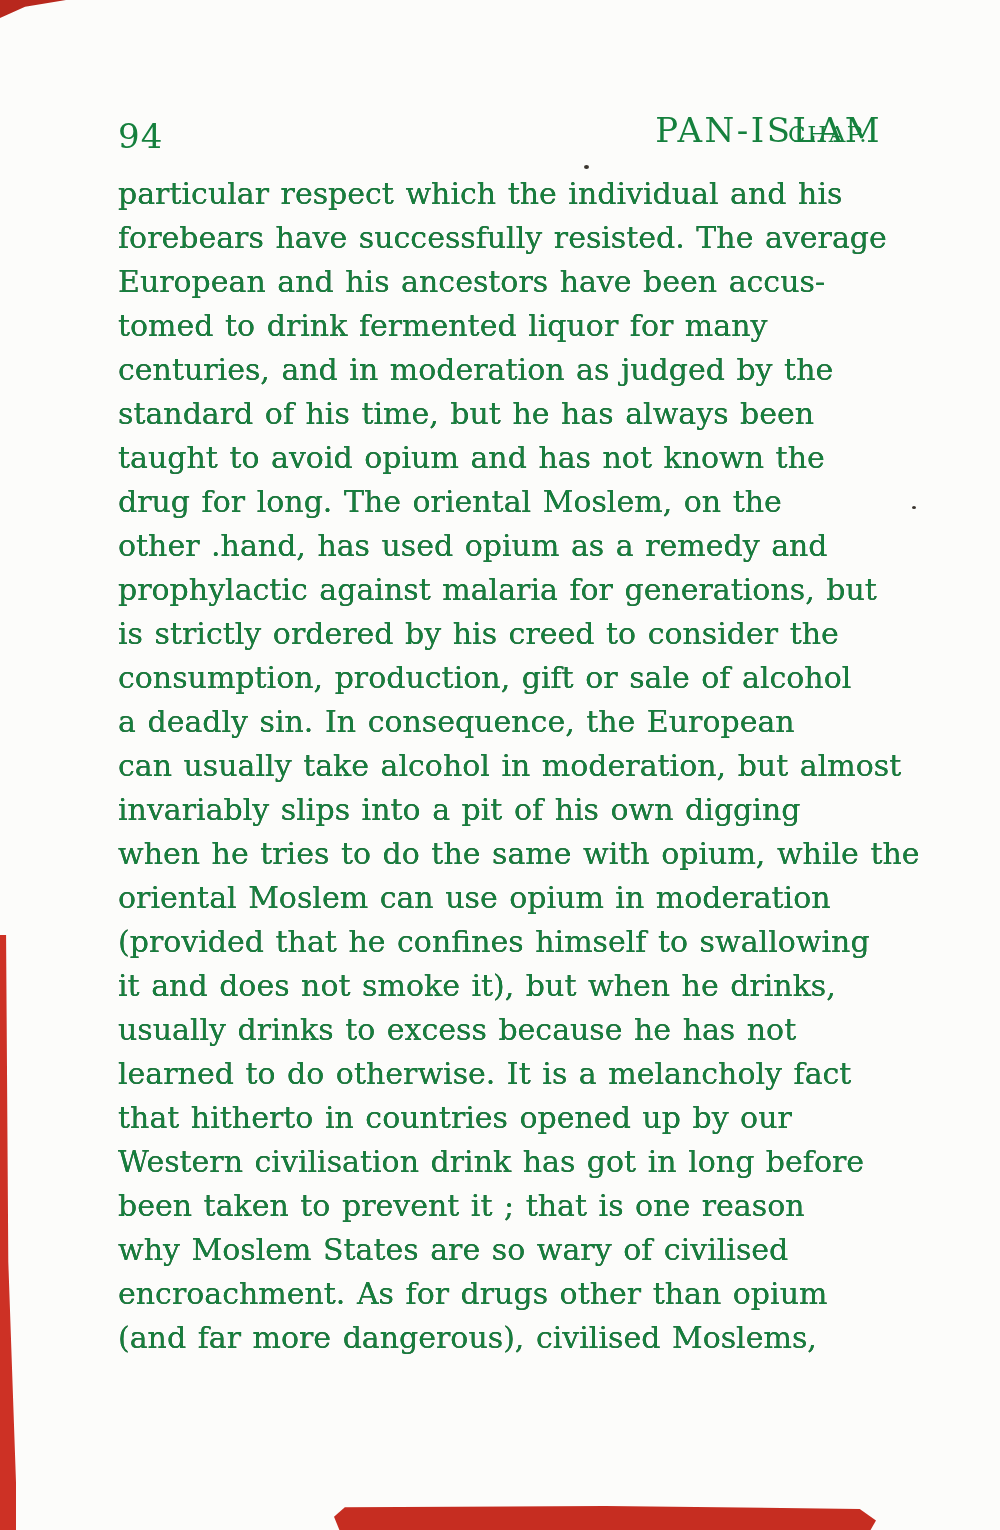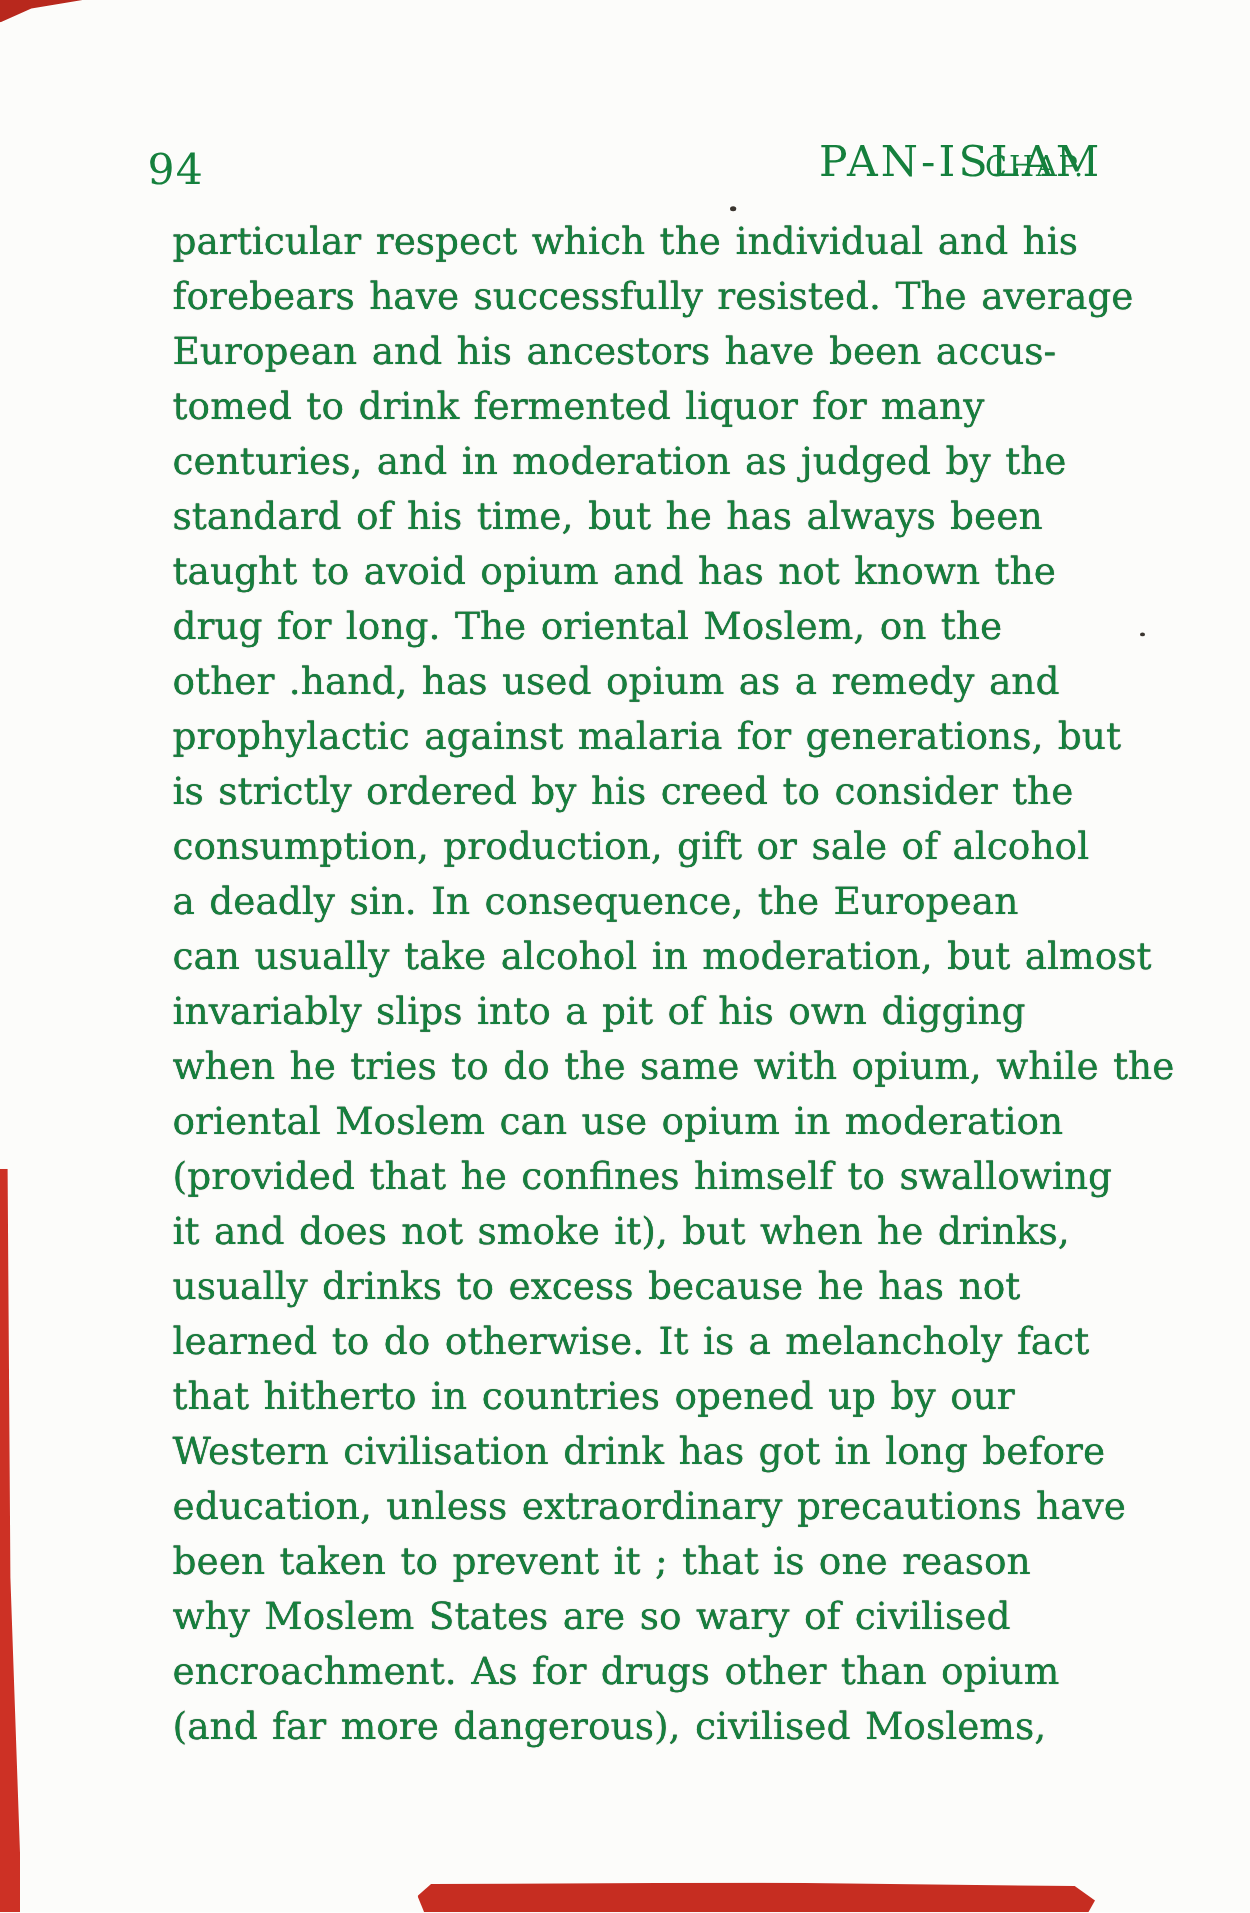--- a/index.html
+++ b/index.html
@@ -63,7 +63,6 @@
     text-align-last: justify;
     word-spacing: 2px;
     text-shadow: 0 0 0.6px rgba(20, 16, 12, 0.85);
-    margin-left: 20px;
   }
   
   .text-line::after {

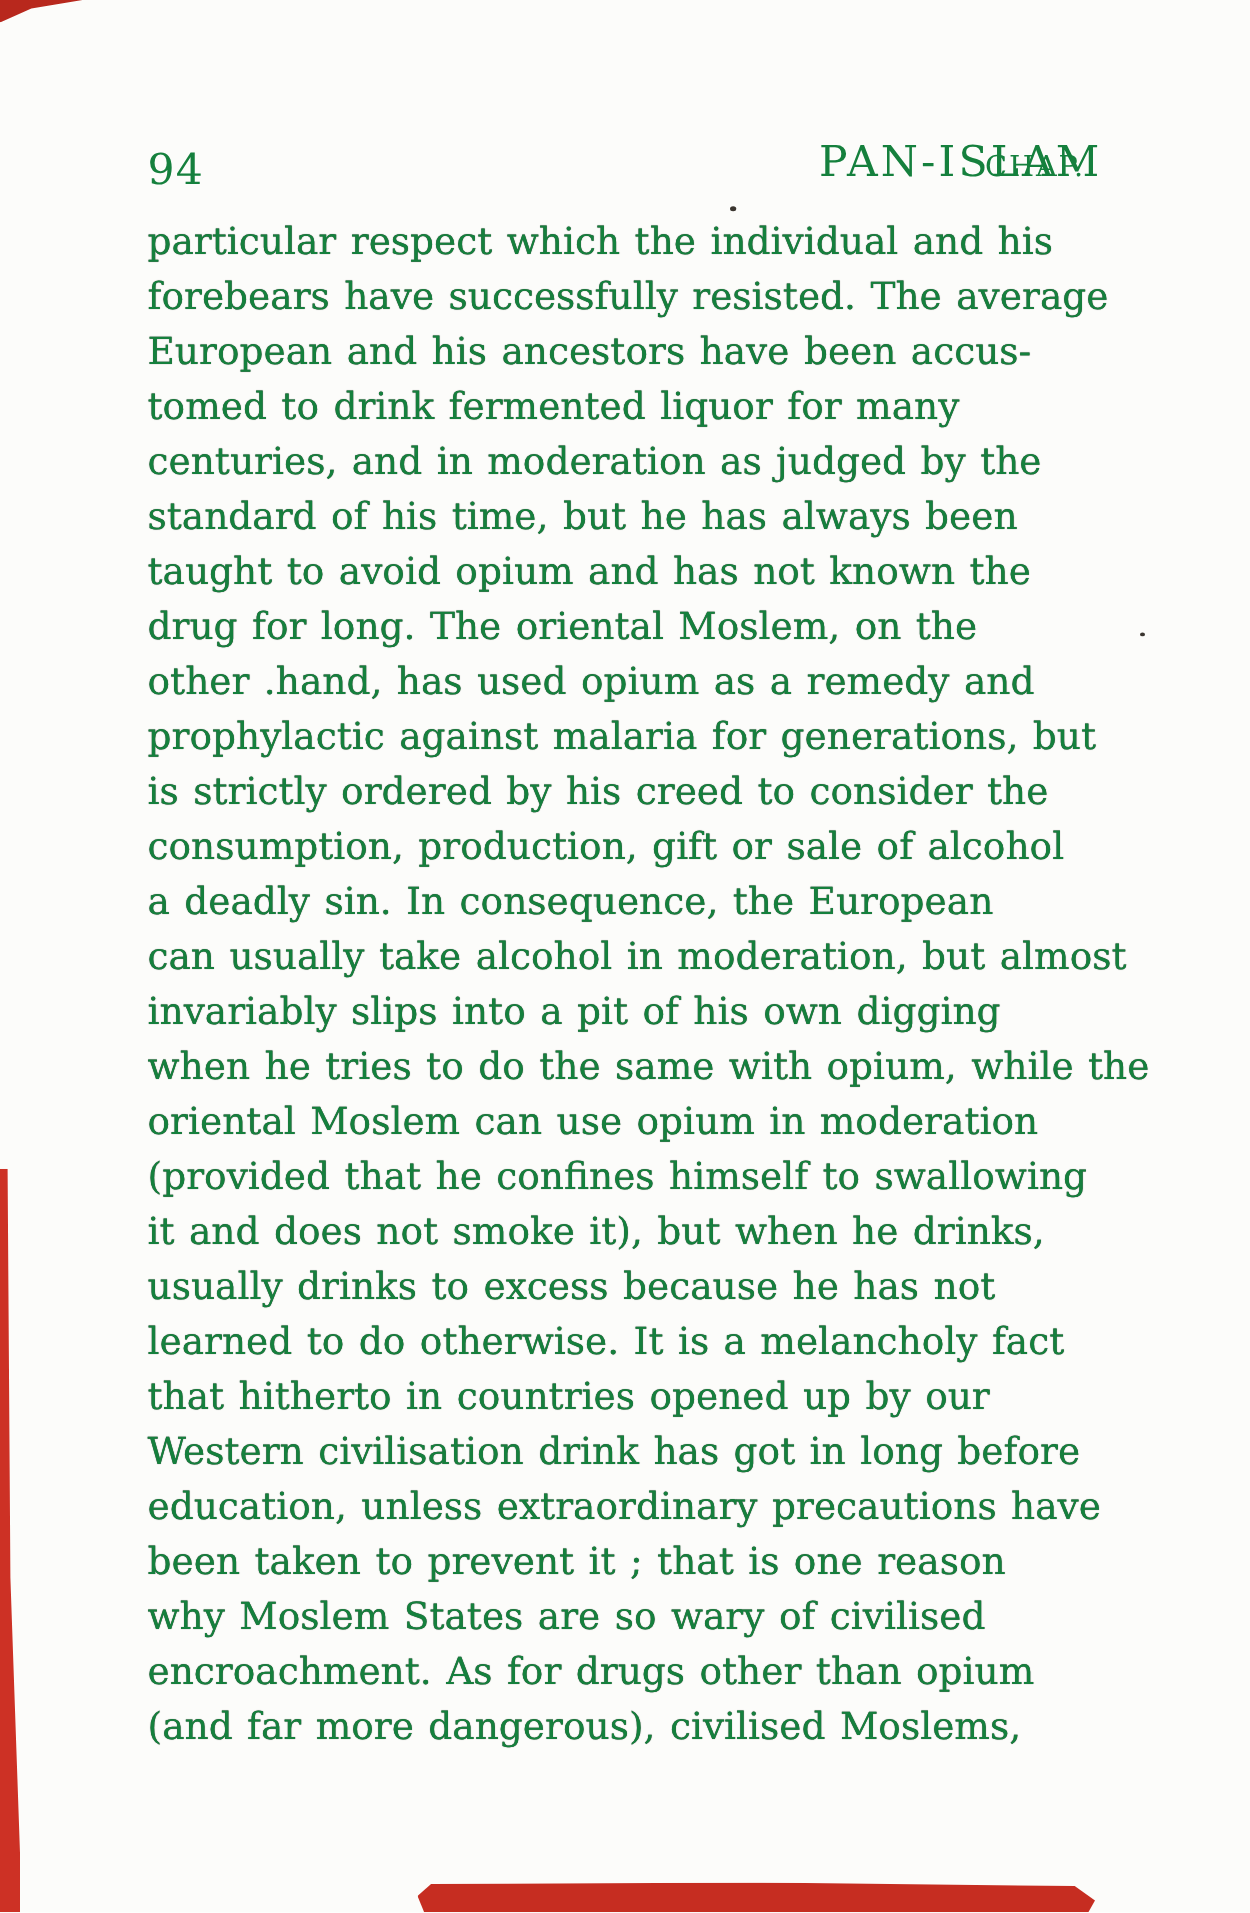--- a/index.html
+++ b/index.html
@@ -131,7 +131,6 @@
       <div class="text-line">learned to do otherwise.  It is a melancholy fact</div>
       <div class="text-line">that hitherto in countries opened up by our</div>
       <div class="text-line">Western civilisation drink has got in long before</div>
-      <div class="text-line">education, unless extraordinary precautions have</div>
       <div class="text-line">been taken to prevent it ; that is one reason</div>
       <div class="text-line">why Moslem States are so wary of civilised</div>
       <div class="text-line">encroachment.  As for drugs other than opium</div>

